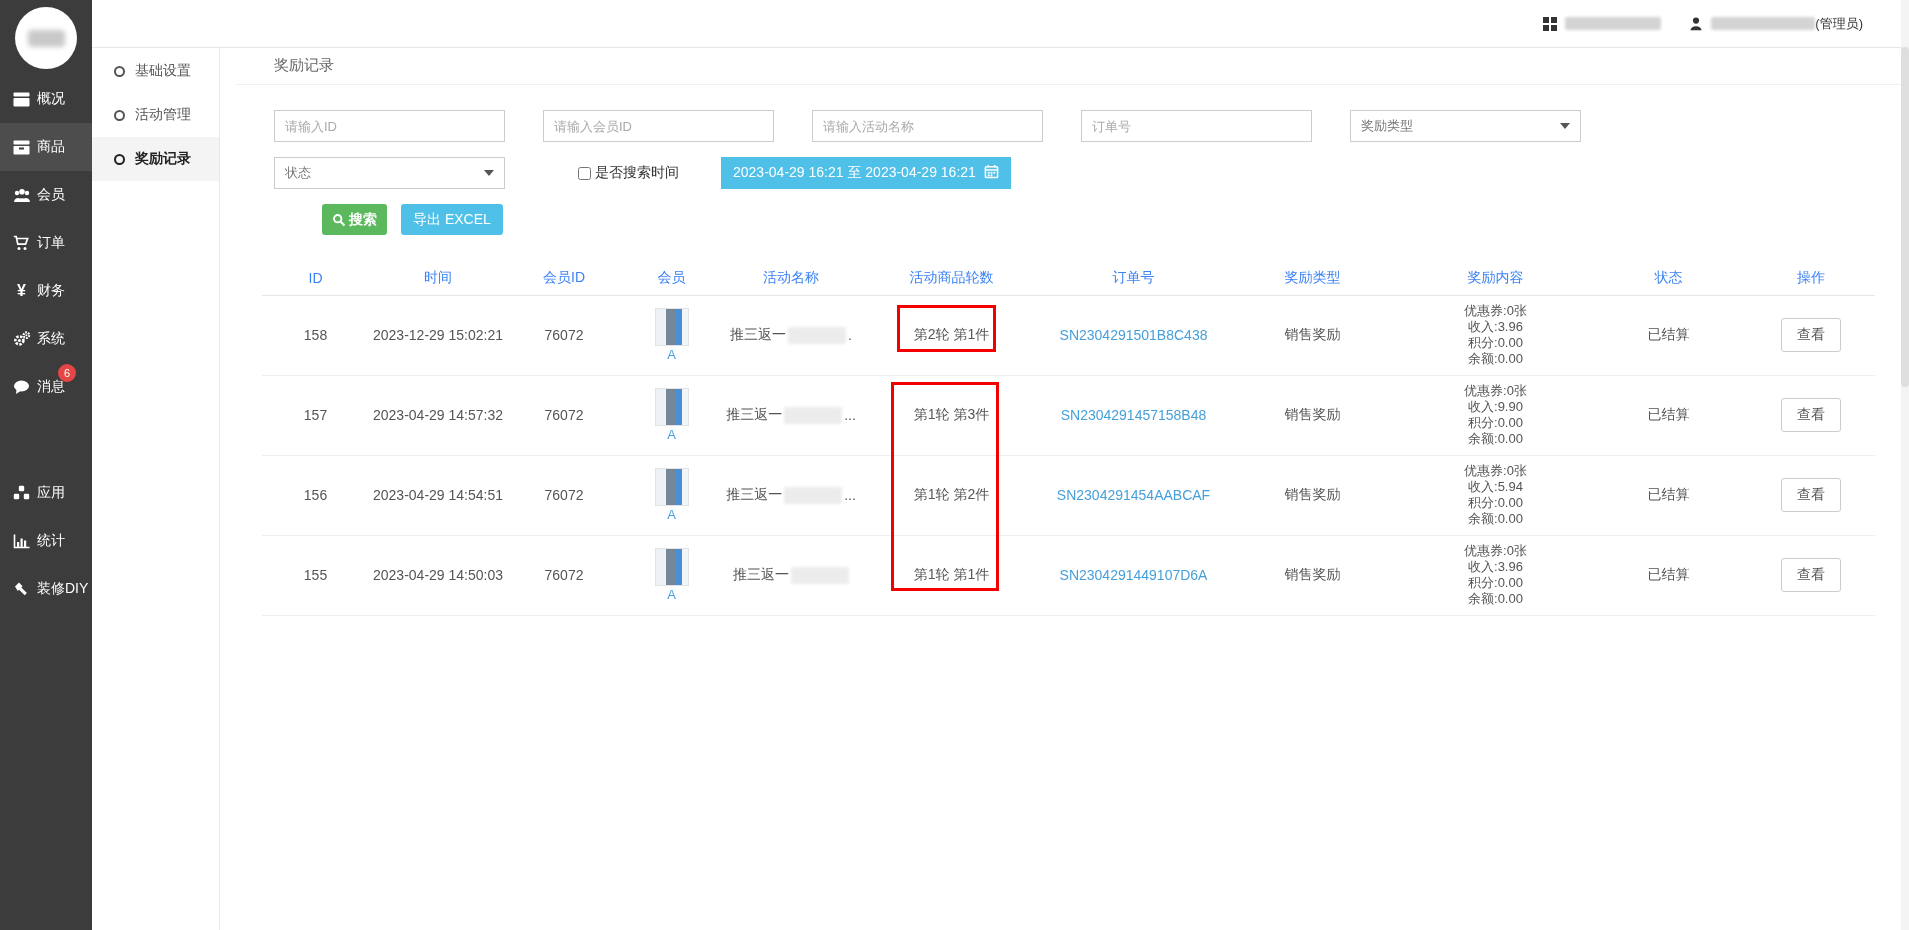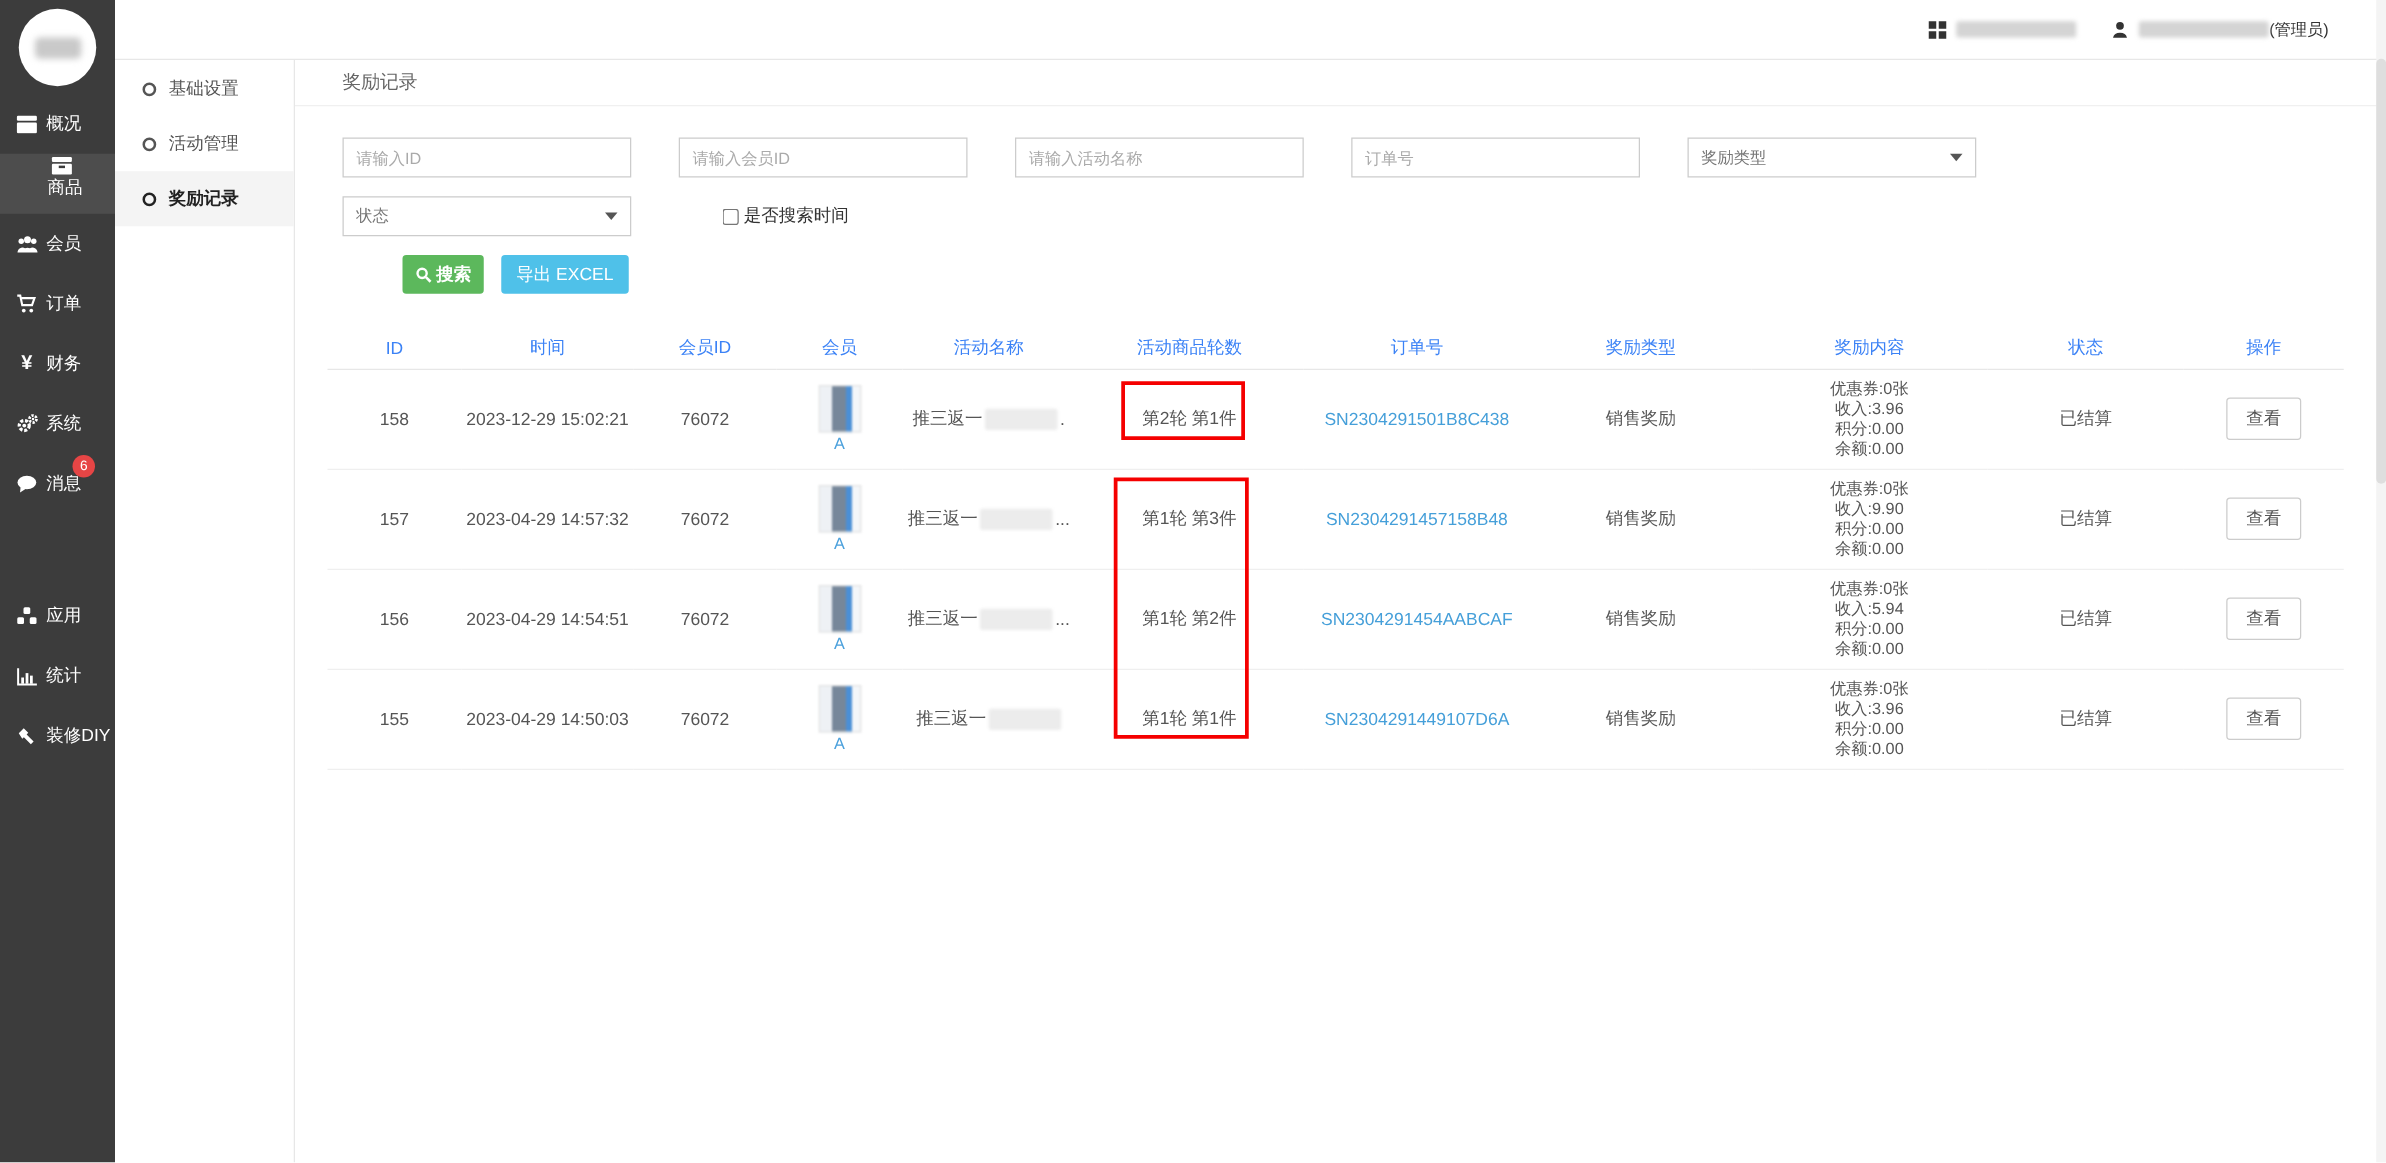--- a/index.html
+++ b/index.html
@@ -29,7 +29,7 @@
   .admin-suffix { font-size:13px; color:#333; }
 
   
-  .submenu { position:absolute; left:92px; top:47px; width:144px; bottom:0; background:#fff; border-right:1px solid #e7e7e7; padding-top:2px; z-index:4; }
+  .submenu { position:absolute; left:92px; top:47px; width:128px; bottom:0; background:#fff; border-right:1px solid #e7e7e7; padding-top:2px; z-index:4; }
   .submenu-item { height:44px; display:flex; align-items:center; padding-left:22px; font-size:14px; color:#555; cursor:pointer; }
   .submenu-item .ring { width:11px; height:11px; border:2px solid #555; border-radius:50%; margin-right:10px; flex:none; }
   .submenu-item.active { background:#f4f4f4; font-weight:bold; color:#222; }

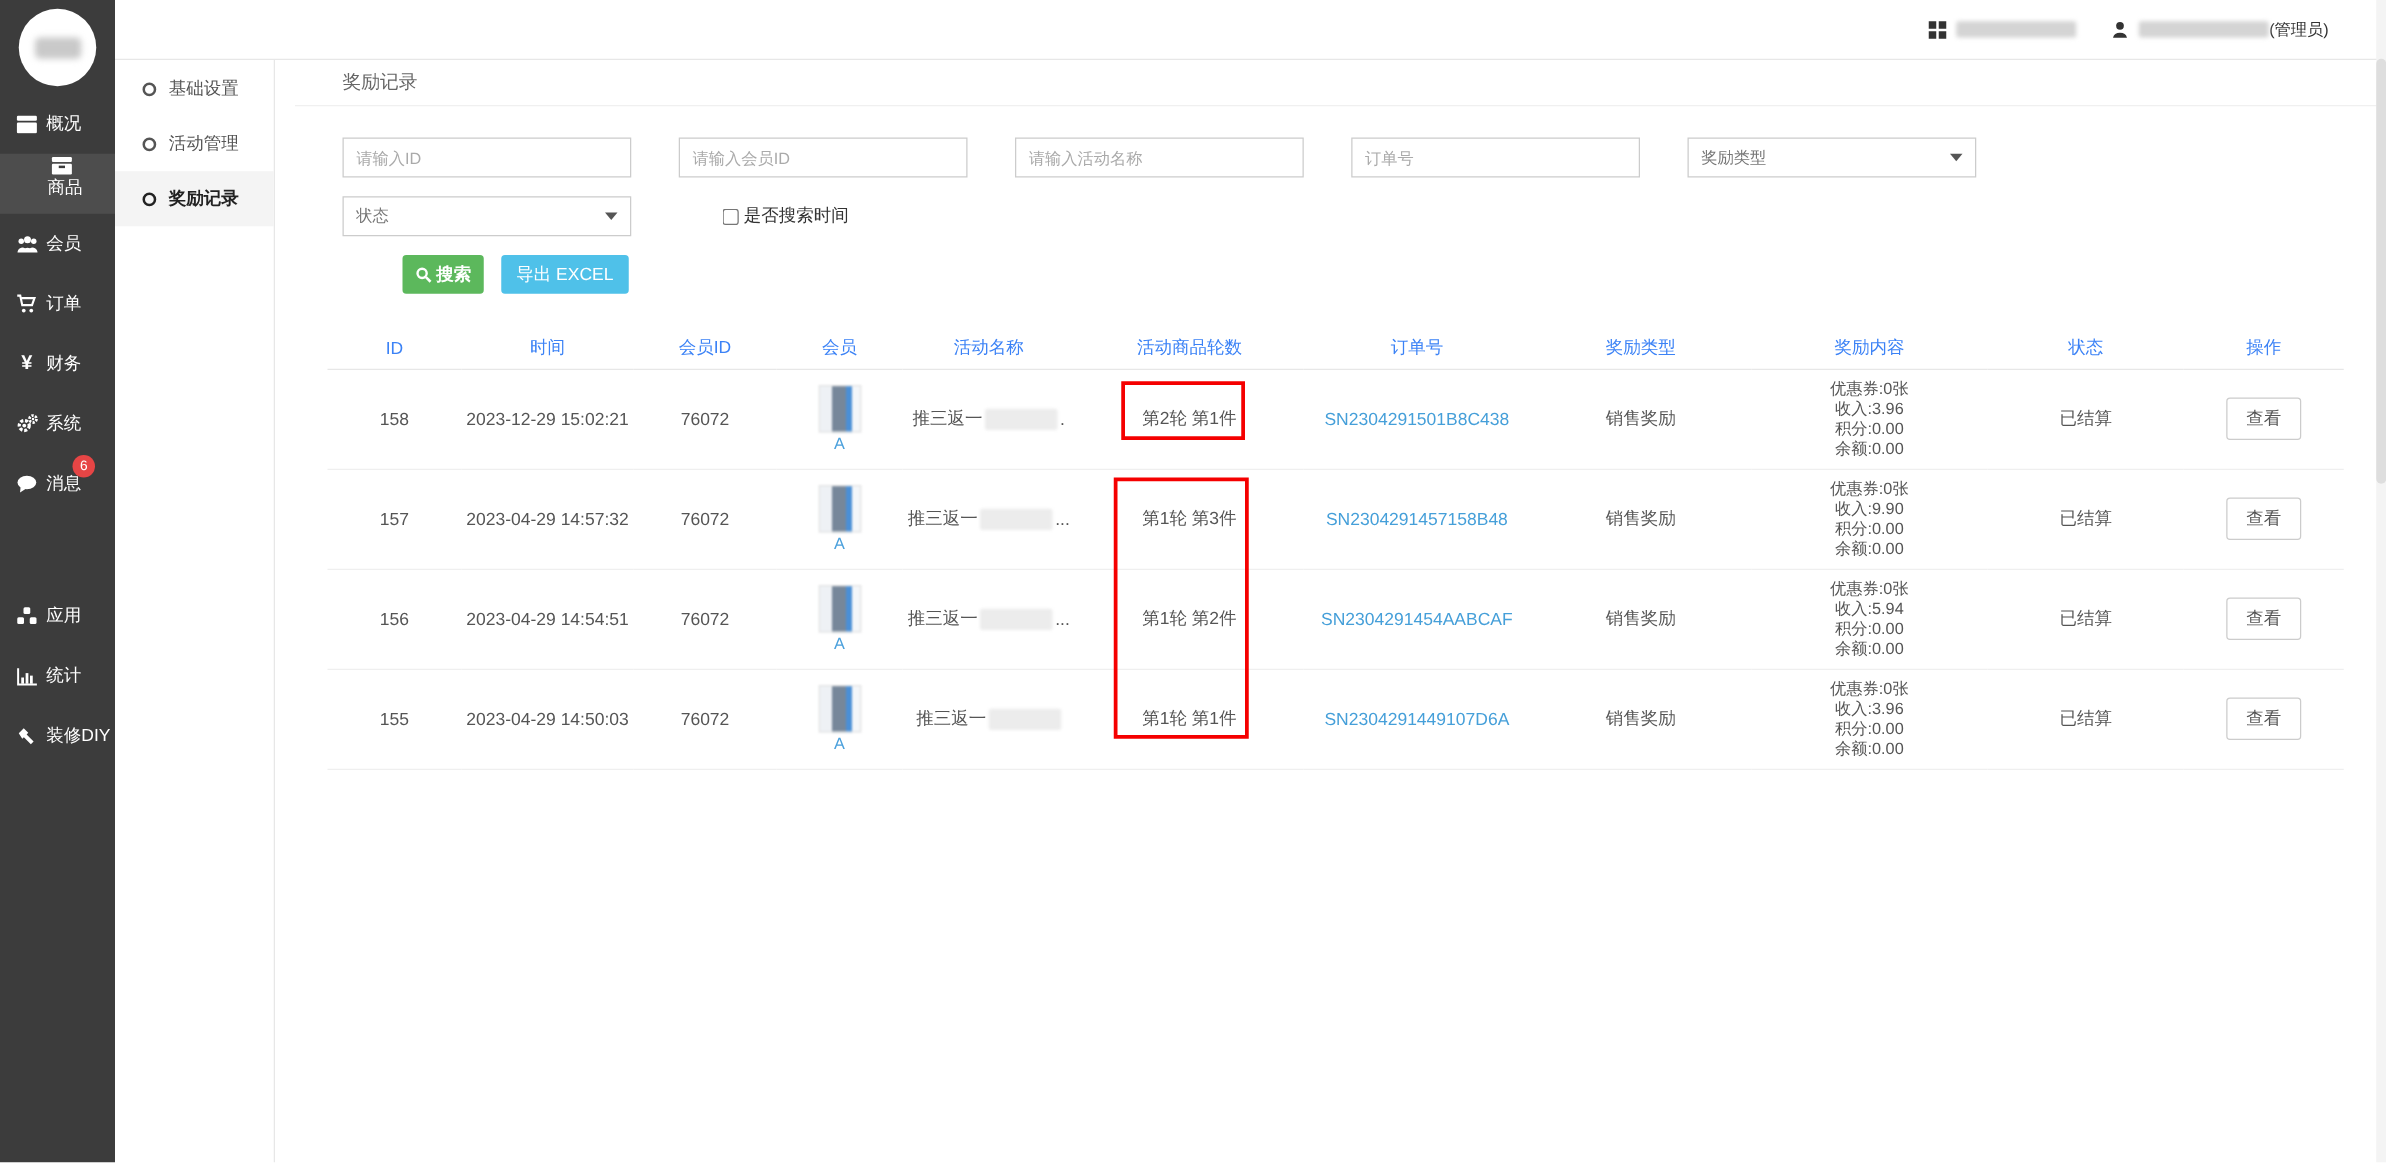--- a/index.html
+++ b/index.html
@@ -14,7 +14,7 @@
   .logo { width:62px; height:62px; border-radius:50%; background:#fff; margin:7px auto 6px; position:relative; overflow:hidden; }
   .logo-blob { position:absolute; left:13px; top:23px; width:37px; height:17px; background:#c9c9c9; border-radius:4px; filter:blur(2.5px); }
   .nav-item { height:48px; display:flex; align-items:center; padding-left:12px; color:#fff; font-size:14px; cursor:pointer; position:relative; }
-  .nav-item.active { background:#4d4d4d;flex-direction:column; }
+  .nav-item.active { background:#4d4d4d; }
   .nav-gap { margin-top:58px; }
   .ni-icon { width:19px; height:18px; margin-right:6px; display:flex; align-items:center; justify-content:center; flex:none; }
   .ni-icon svg { display:block; }

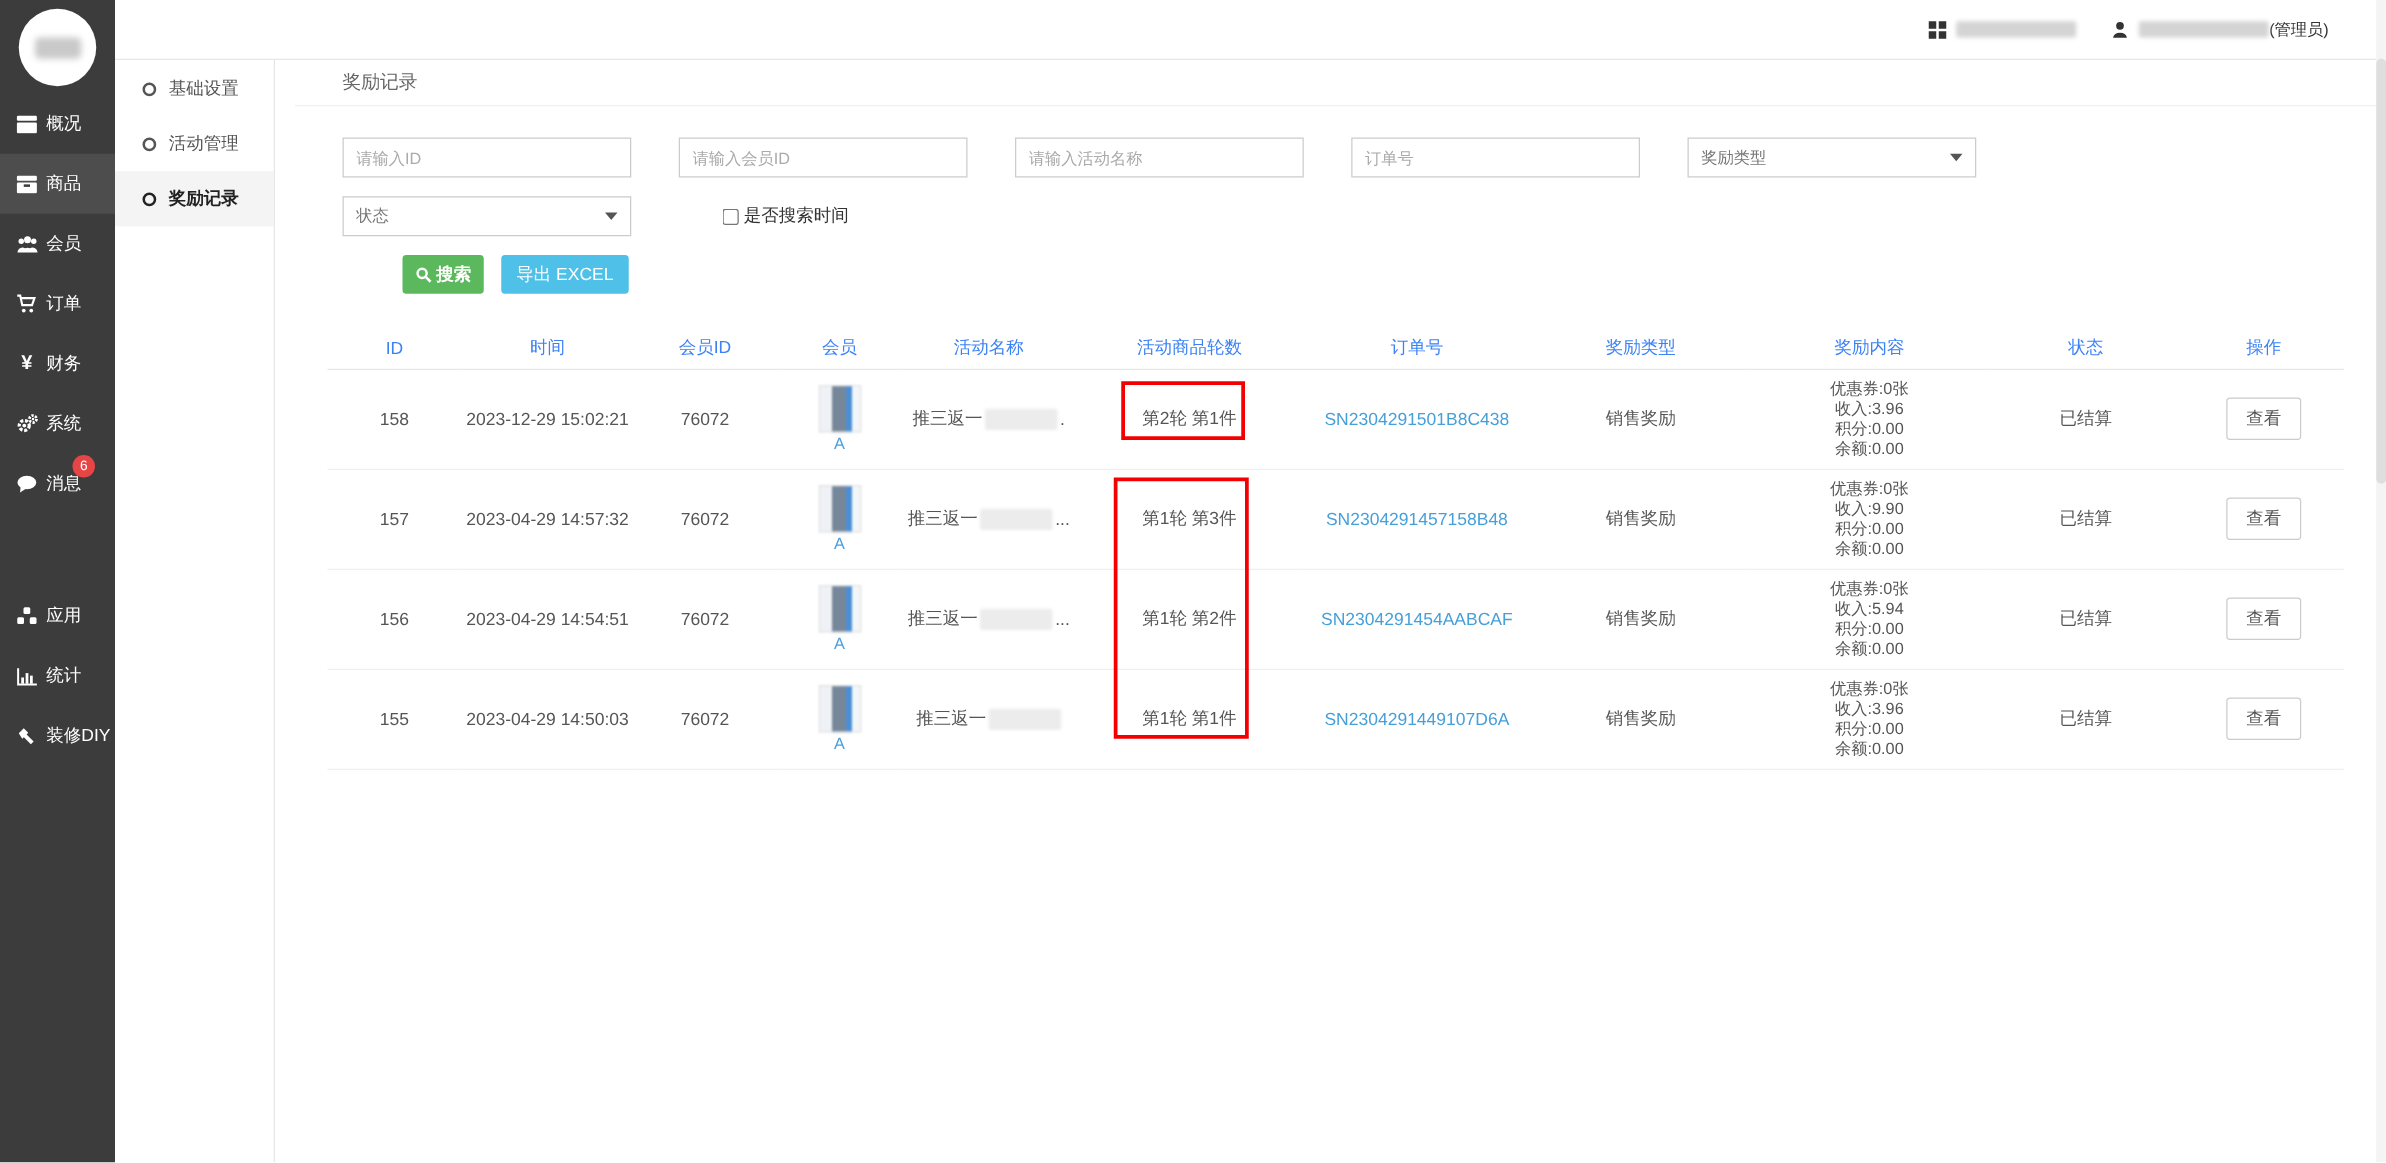--- a/index.html
+++ b/index.html
@@ -244,6 +244,22 @@
         <input type="checkbox" style="">
         <span class="chk-label">是否搜索时间</span>
       </label>
+      <button class="date-btn">
+        <span>2023-04-29 16:21 至 2023-04-29 16:21</span>
+        <span>
+          <svg width="15" height="15" viewBox="0 0 16 16">
+              <rect x="1.5" y="3" width="13" height="11.5" rx="1" fill="none" stroke="#fff" stroke-width="1.6"></rect>
+              <line x1="1.5" y1="6.4" x2="14.5" y2="6.4" stroke="#fff" stroke-width="1.6"></line>
+              <line x1="4.6" y1="1" x2="4.6" y2="3.6" stroke="#fff" stroke-width="1.6"></line>
+              <line x1="11.4" y1="1" x2="11.4" y2="3.6" stroke="#fff" stroke-width="1.6"></line>
+              <rect x="4" y="8.4" width="2" height="2" fill="#fff"></rect>
+              <rect x="7" y="8.4" width="2" height="2" fill="#fff"></rect>
+              <rect x="10" y="8.4" width="2" height="2" fill="#fff"></rect>
+              <rect x="4" y="11.2" width="2" height="2" fill="#fff"></rect>
+              <rect x="7" y="11.2" width="2" height="2" fill="#fff"></rect>
+            </svg>
+        </span>
+      </button>
     </div>
     <div class="btn-row">
       <button class="btn-search">

